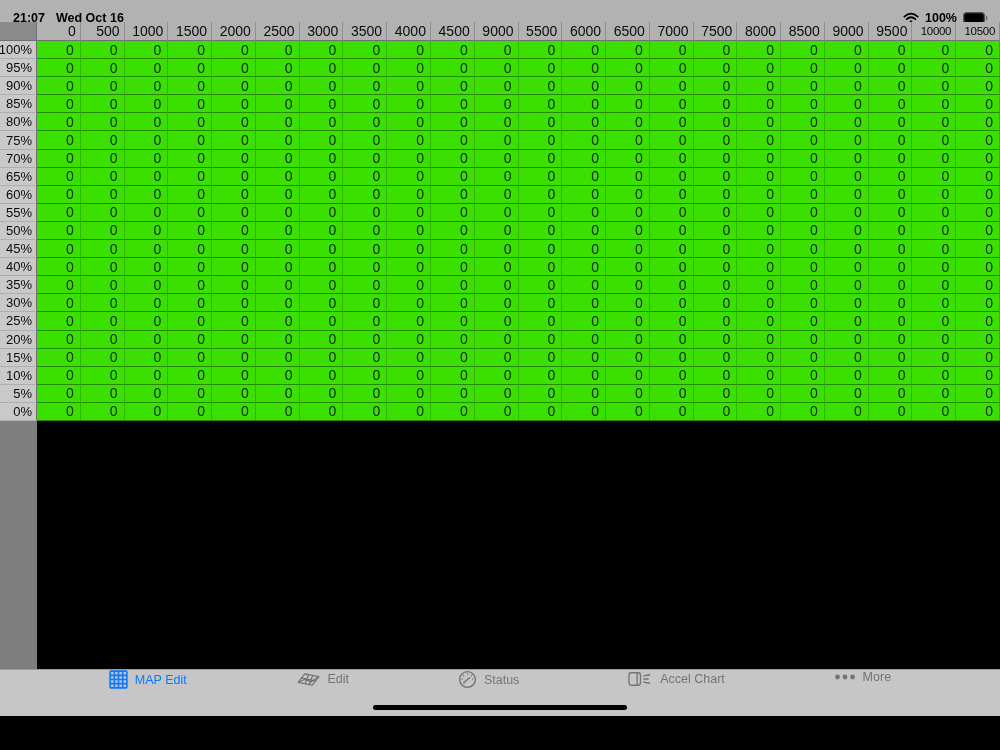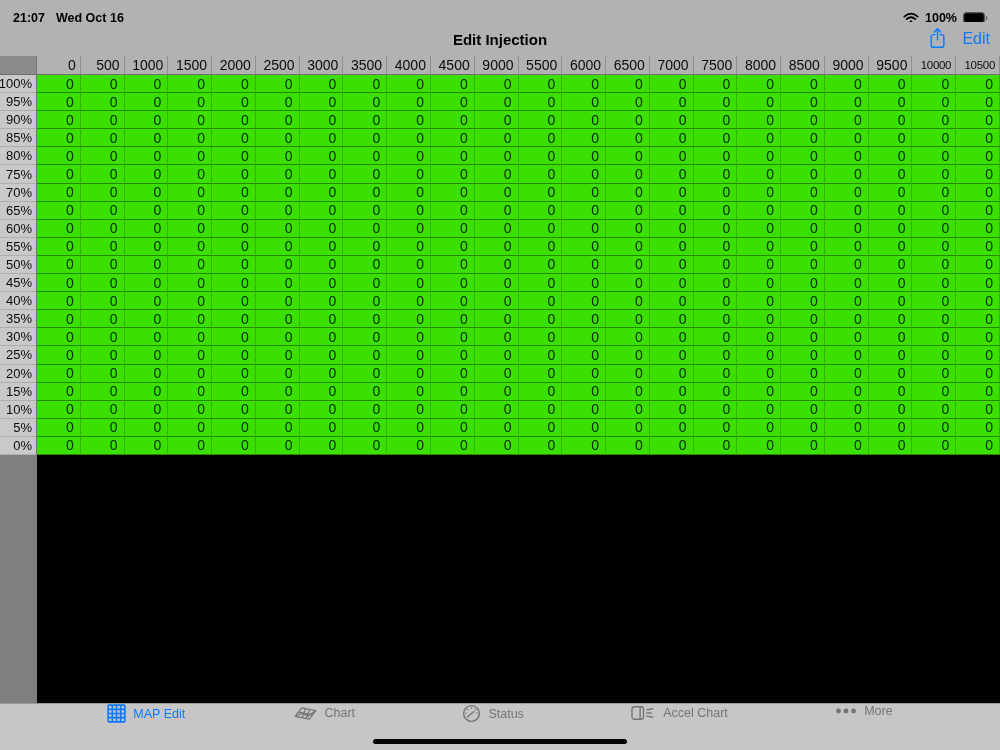--- a/index.html
+++ b/index.html
@@ -82,21 +82,6 @@
     </div>
   </div>
 
-  <div class="nav-bar">
-    <div class="nav-title">Edit Injection</div>
-    <div class="nav-right">
-      <button class="share-btn">
-        <span>
-          <svg width="17" height="22" viewBox="0 0 20 26" fill="none" stroke="#0a7aff" stroke-width="1.7" stroke-linecap="round" stroke-linejoin="round">
-            <path d="M7 9 H5 a2.5 2.5 0 0 0 -2.5 2.5 v10 a2.5 2.5 0 0 0 2.5 2.5 h10 a2.5 2.5 0 0 0 2.5 -2.5 v-10 A2.5 2.5 0 0 0 15 9 H13"></path>
-            <path d="M10 15 V2.5"></path>
-            <path d="M6.2 5.8 L10 2 L13.8 5.8"></path>
-          </svg>
-        </span>
-      </button>
-      <button class="edit-btn">Edit</button>
-    </div>
-  </div>
 
   <div class="map-table">
       <div class="corner"></div>

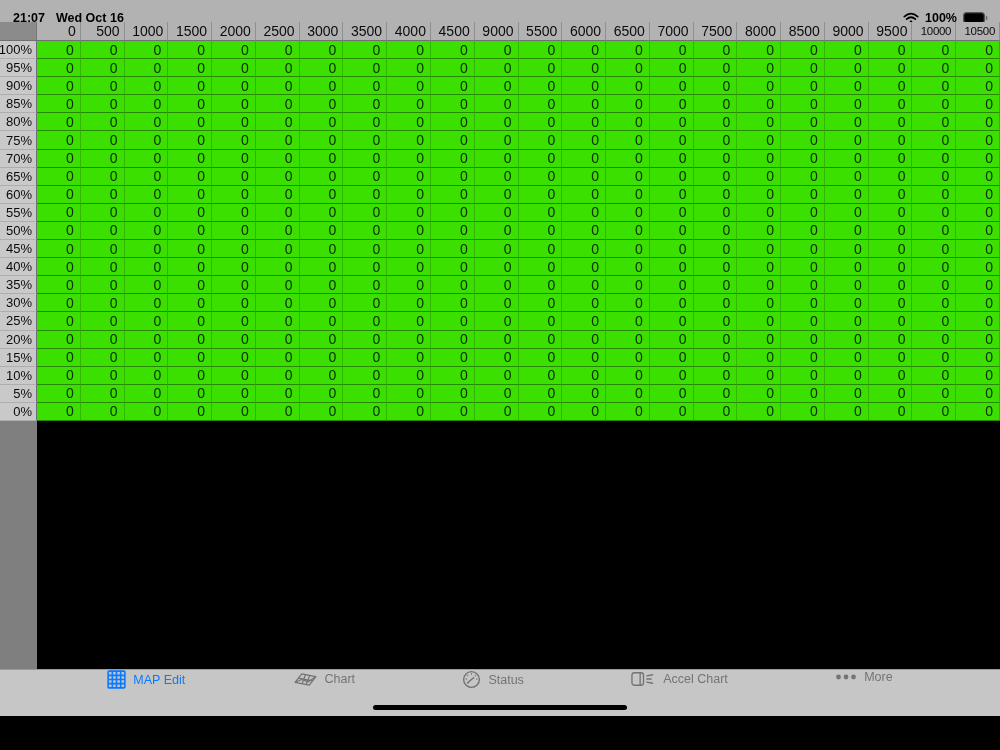--- a/index.html
+++ b/index.html
@@ -617,7 +617,7 @@
       <path d="M2 13 L9 10 L16 12.5 L24 7"></path>
     </svg>
   </span>
-        <span class="tab-label">Chart</span>
+        <span class="tab-label">Edit</span>
       </button>
       <button class="tab">
         <span>

